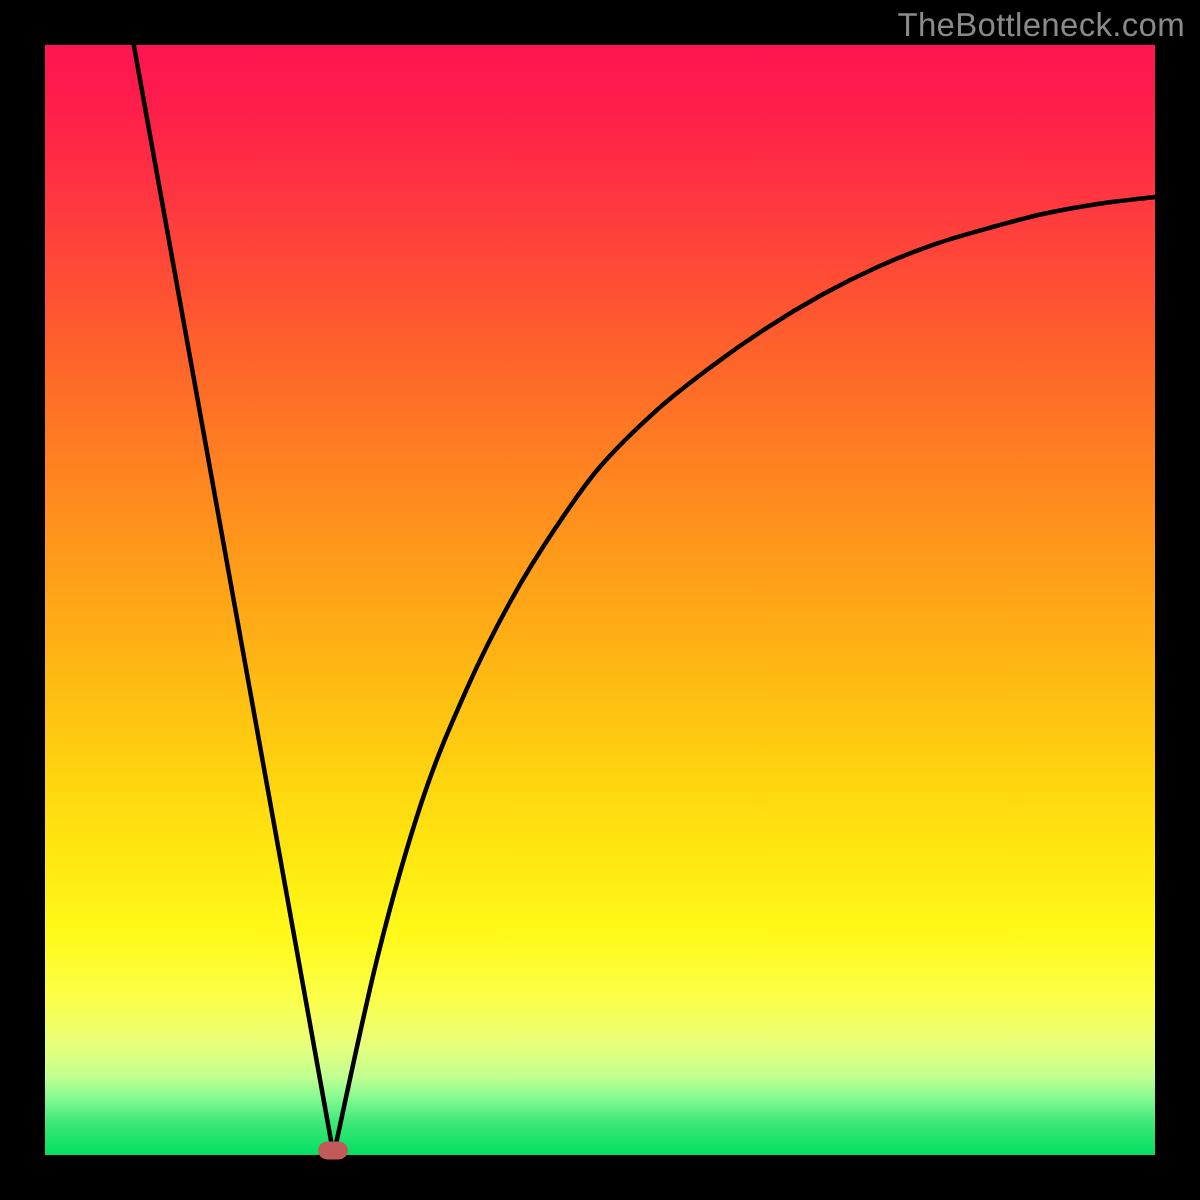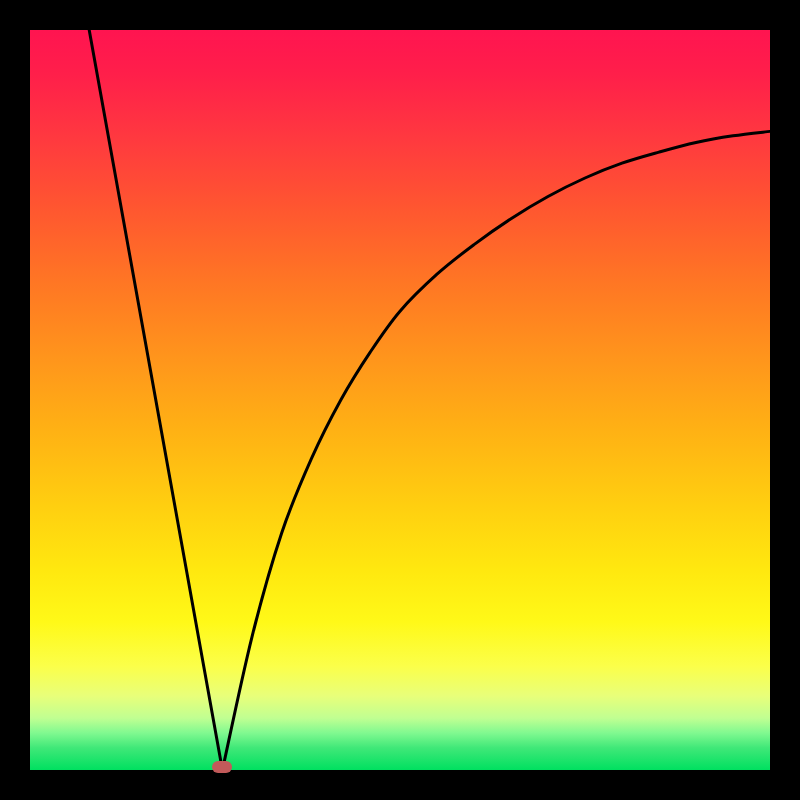--- a/index.html
+++ b/index.html
@@ -93,6 +93,7 @@
     <div class="marker" id="marker" style="left: 192.4px; top: 737px; background: rgb(194, 90, 90);"></div>
   </div>
 
+  <div class="watermark">TheBottleneck.com</div>
 </div>
 
 </body></html>

